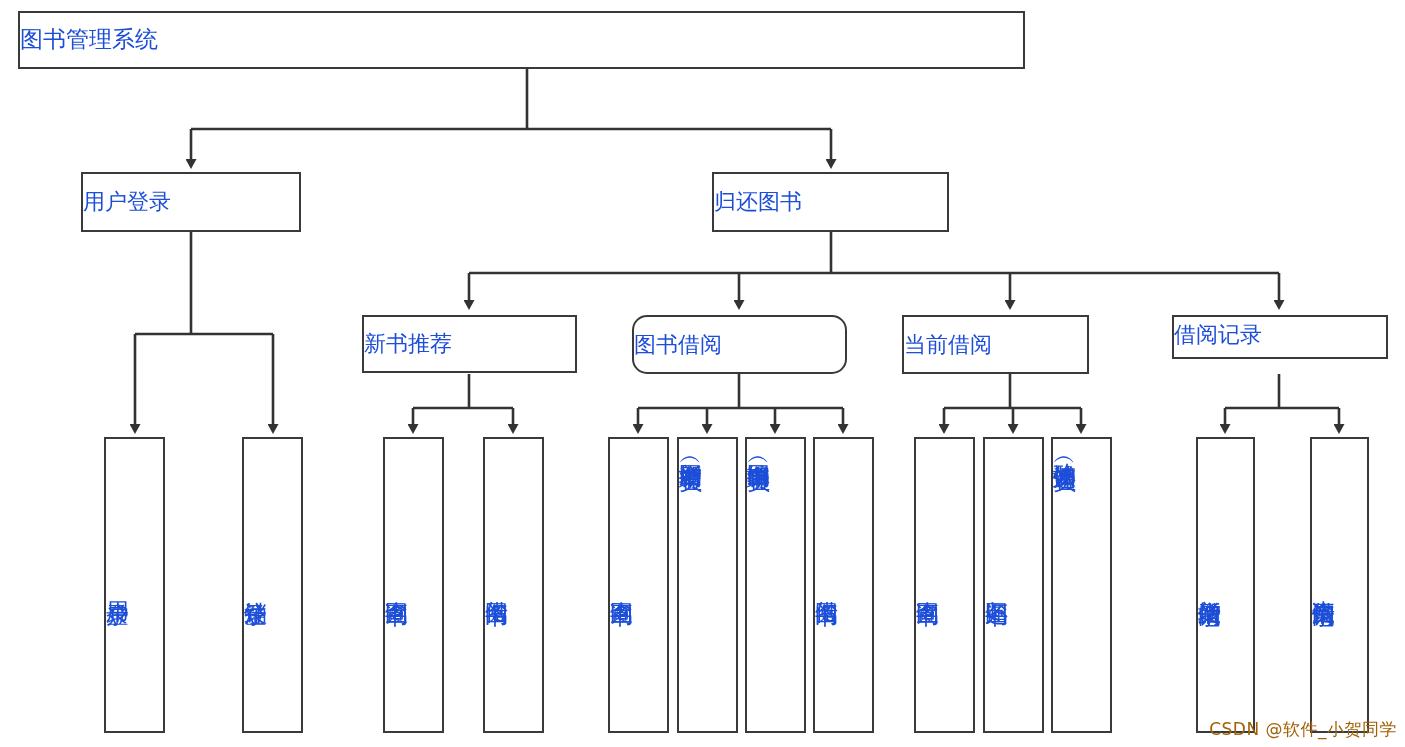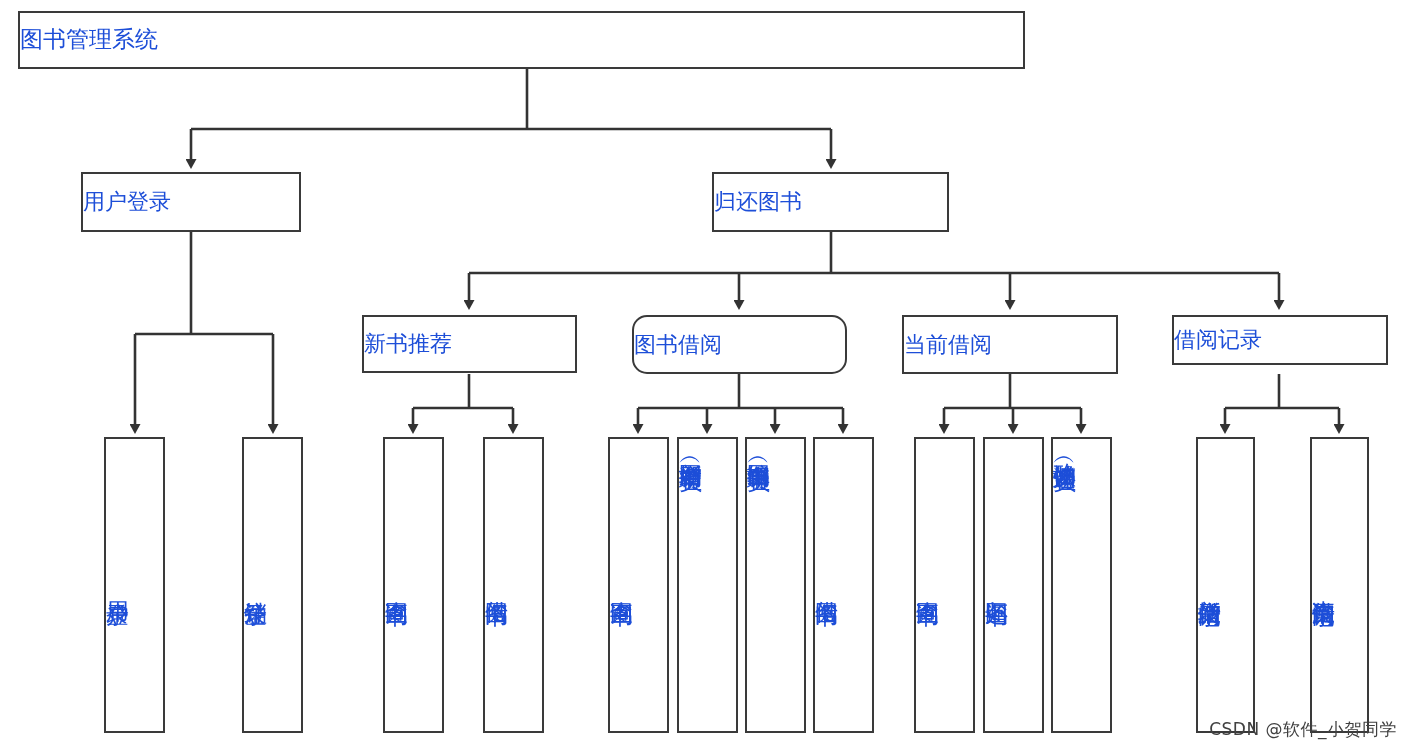--- a/index.html
+++ b/index.html
@@ -144,7 +144,7 @@
   <div class="node h" style="left:632px; top:315px; width:215px; height:59px;border-radius:15px;">
     <span class="lbl">图书借阅</span>
   </div>
-  <div class="node h" style="left:902px; top:315px; width:216px; height:59px;">
+  <div class="node h" style="left:902px; top:315px; width:187px; height:59px;">
     <span class="lbl">当前借阅</span>
   </div>
   <div class="node h" style="left:1172px; top:315px; width:216px; height:50px;">

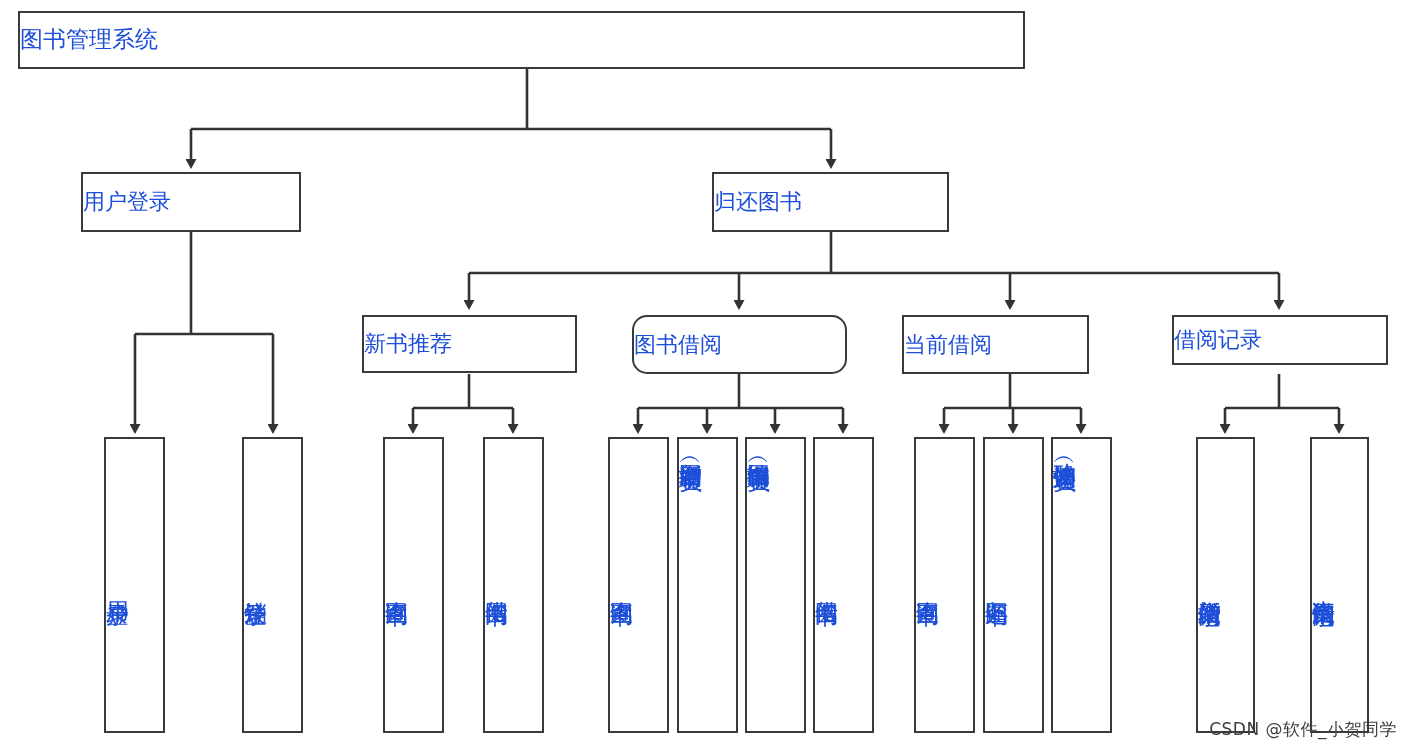--- a/index.html
+++ b/index.html
@@ -147,7 +147,7 @@
   <div class="node h" style="left:902px; top:315px; width:187px; height:59px;">
     <span class="lbl">当前借阅</span>
   </div>
-  <div class="node h" style="left:1172px; top:315px; width:216px; height:50px;">
+  <div class="node h" style="left:1172px; top:315px; width:216px; height:44px;font-family:Liberation Mono, monospace;">
     <span class="lbl">借阅记录</span>
   </div>
 

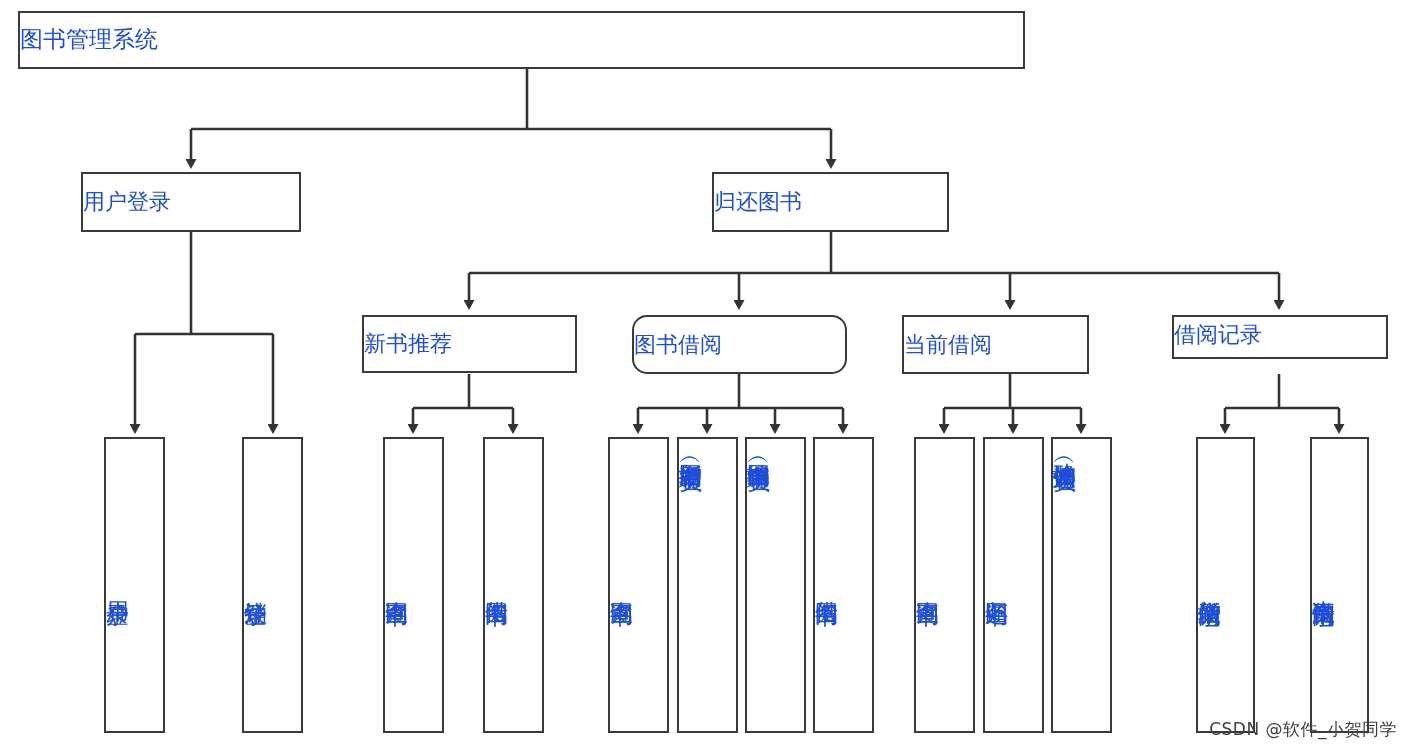--- a/index.html
+++ b/index.html
@@ -67,7 +67,7 @@
     right: 8px;
     bottom: 6px;
     font-size: 17px;
-    color: #404040;
+    color: #a16207;
     letter-spacing: 0.5px;
     white-space: nowrap;
   }

